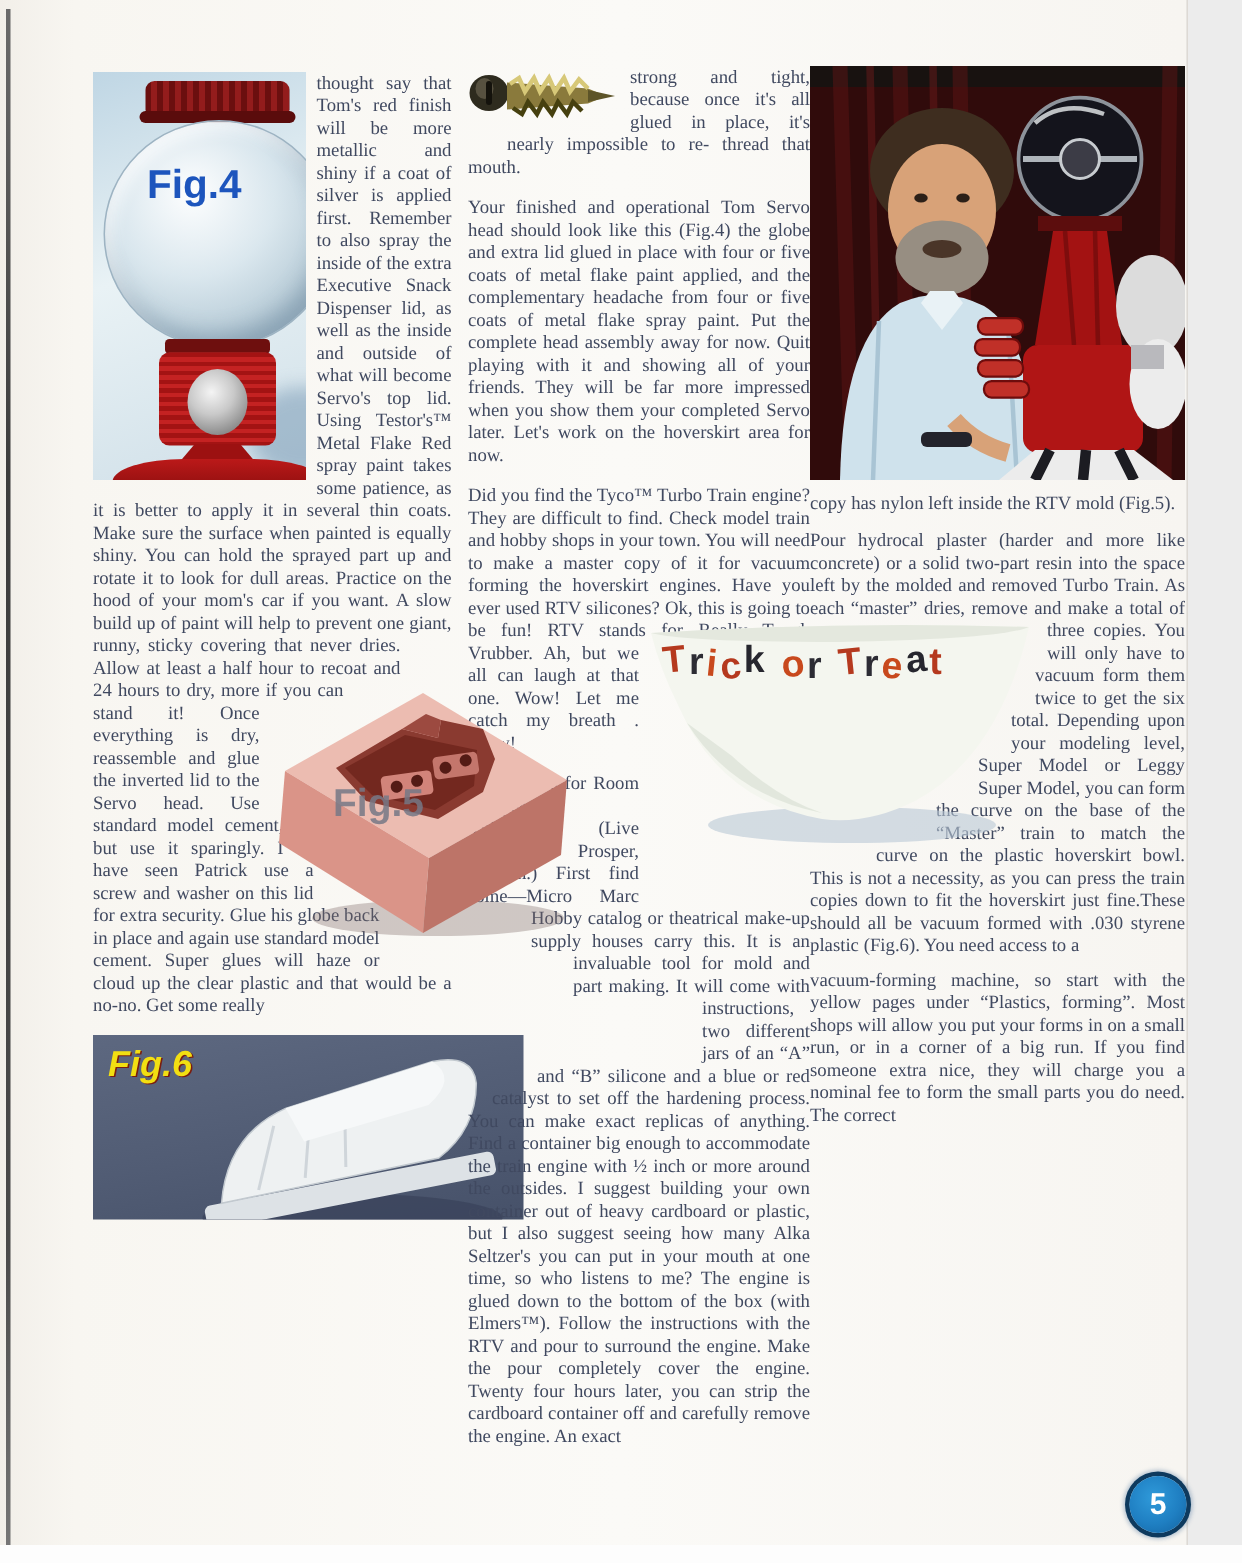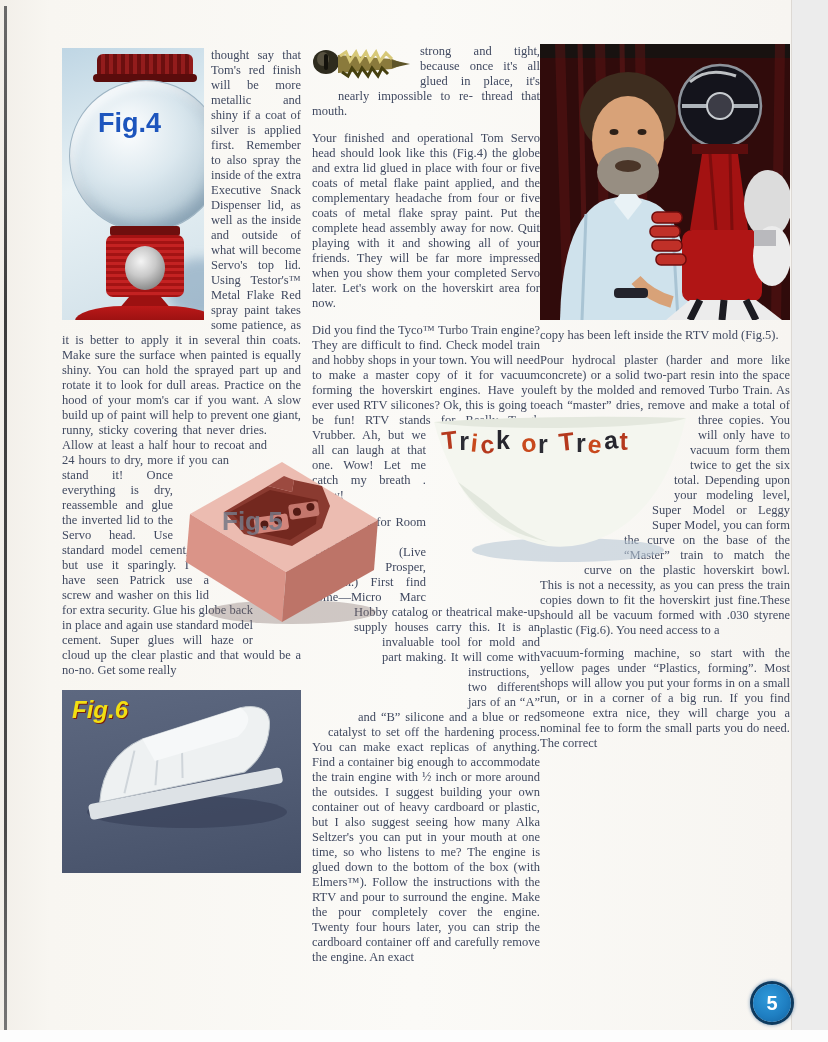--- a/index.html
+++ b/index.html
@@ -211,7 +211,7 @@
     </div>
 
     <div class="para" style="margin-bottom:10px">
-      <span class="txt">copy has been left inside the RTV mold (Fig.5).</span>
+      <span class="txt">copy has nylon left inside the RTV mold (Fig.5).</span>
     </div>
 
     <div class="para" style="margin-bottom:8px">

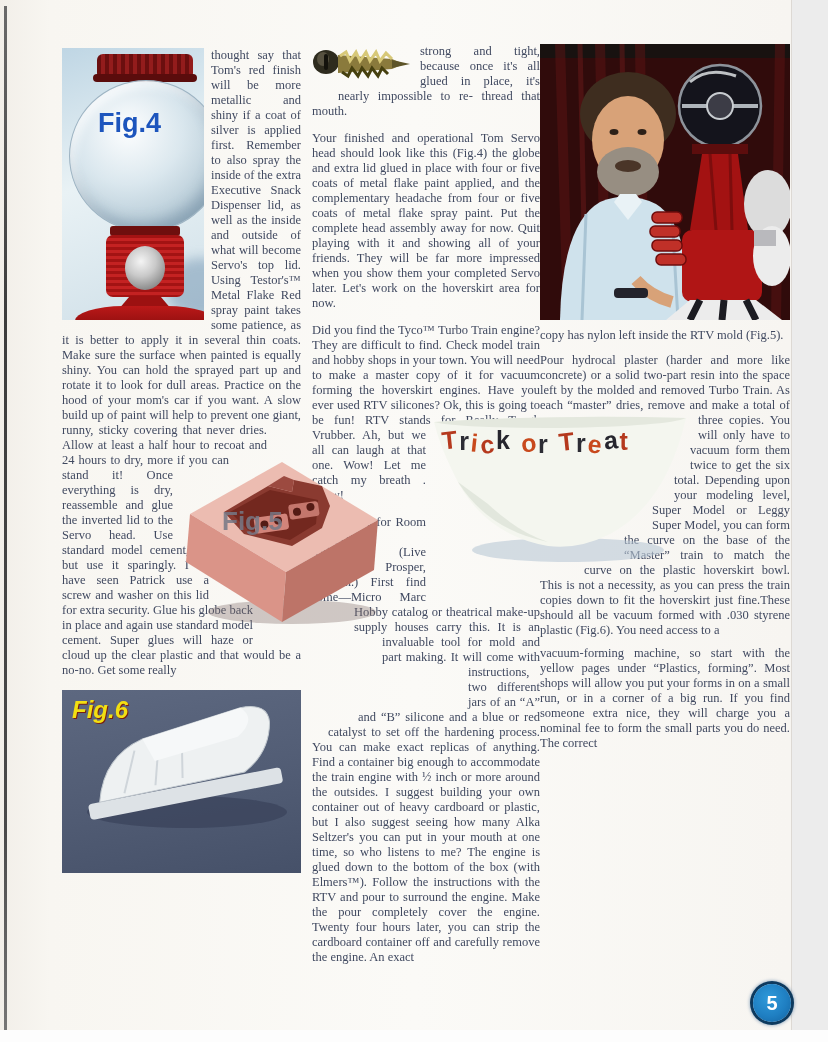--- a/index.html
+++ b/index.html
@@ -62,7 +62,7 @@
 
   
   #fig5{position:absolute;left:172px;top:436px;width:216px;height:190px;z-index:2;}
-  .f5-label{position:absolute;left:50px;top:70px;color:rgba(118,120,134,.85);
+  .f5-label{position:absolute;left:50px;top:84px;color:rgba(118,120,134,.85);
             font:bold 26px "Liberation Sans",sans-serif;z-index:3;text-align:center;}
   
   #bowl{position:absolute;left:428px;top:412px;width:264px;height:152px;z-index:2;}

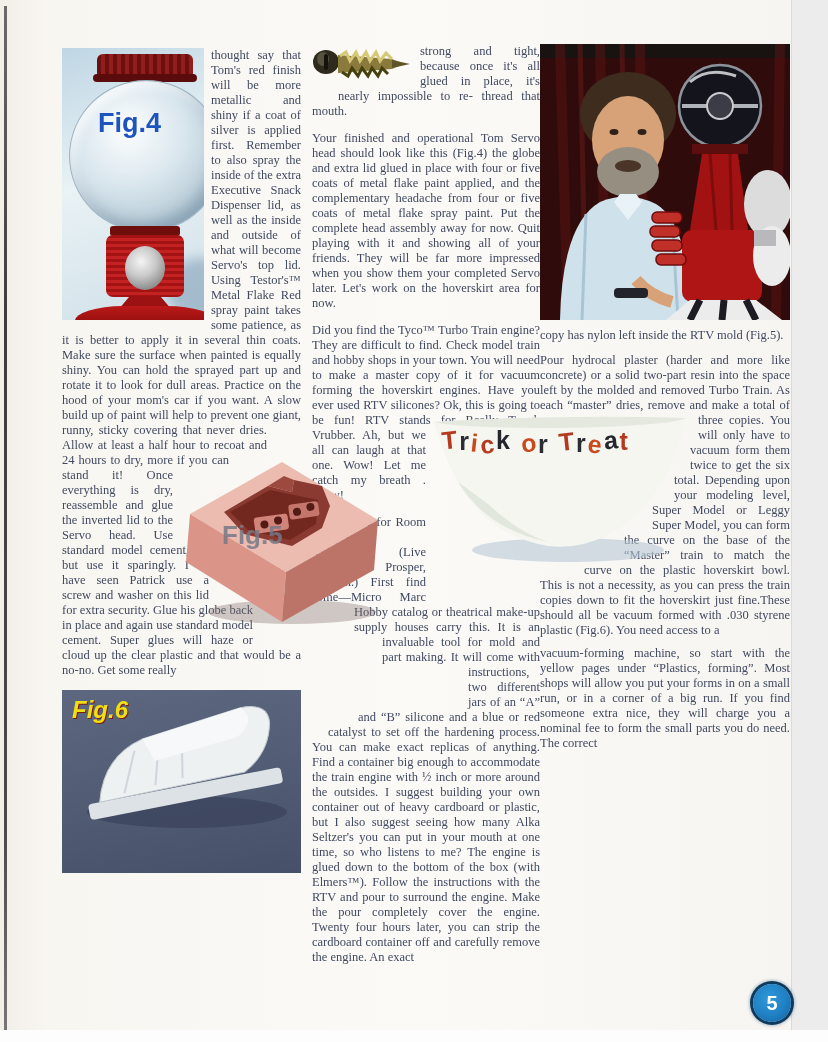--- a/index.html
+++ b/index.html
@@ -48,8 +48,8 @@
              background:rgba(105,140,170,.45);filter:blur(6px);}
 
   
-  .fig6{clear:both;position:relative;width:239px;height:183px;margin:6px 0 10px 0;overflow:hidden;
-        background:linear-gradient(170deg,#5d6880 0%,#515c74 55%,#465169 100%);}
+  .fig6{clear:both;position:relative;width:239px;height:123px;margin:6px 0 10px 0;overflow:hidden;
+        background:linear-gradient(170deg,#5d6880 0%,#515c74 55%,#465169 100%);padding-left:48px;}
   .f6-label{position:absolute;left:10px;top:6px;color:#f2df12;font:bold italic 24px "Liberation Sans",sans-serif;
             text-shadow:1px 1px 0 #7a1d10;z-index:3;}
   

